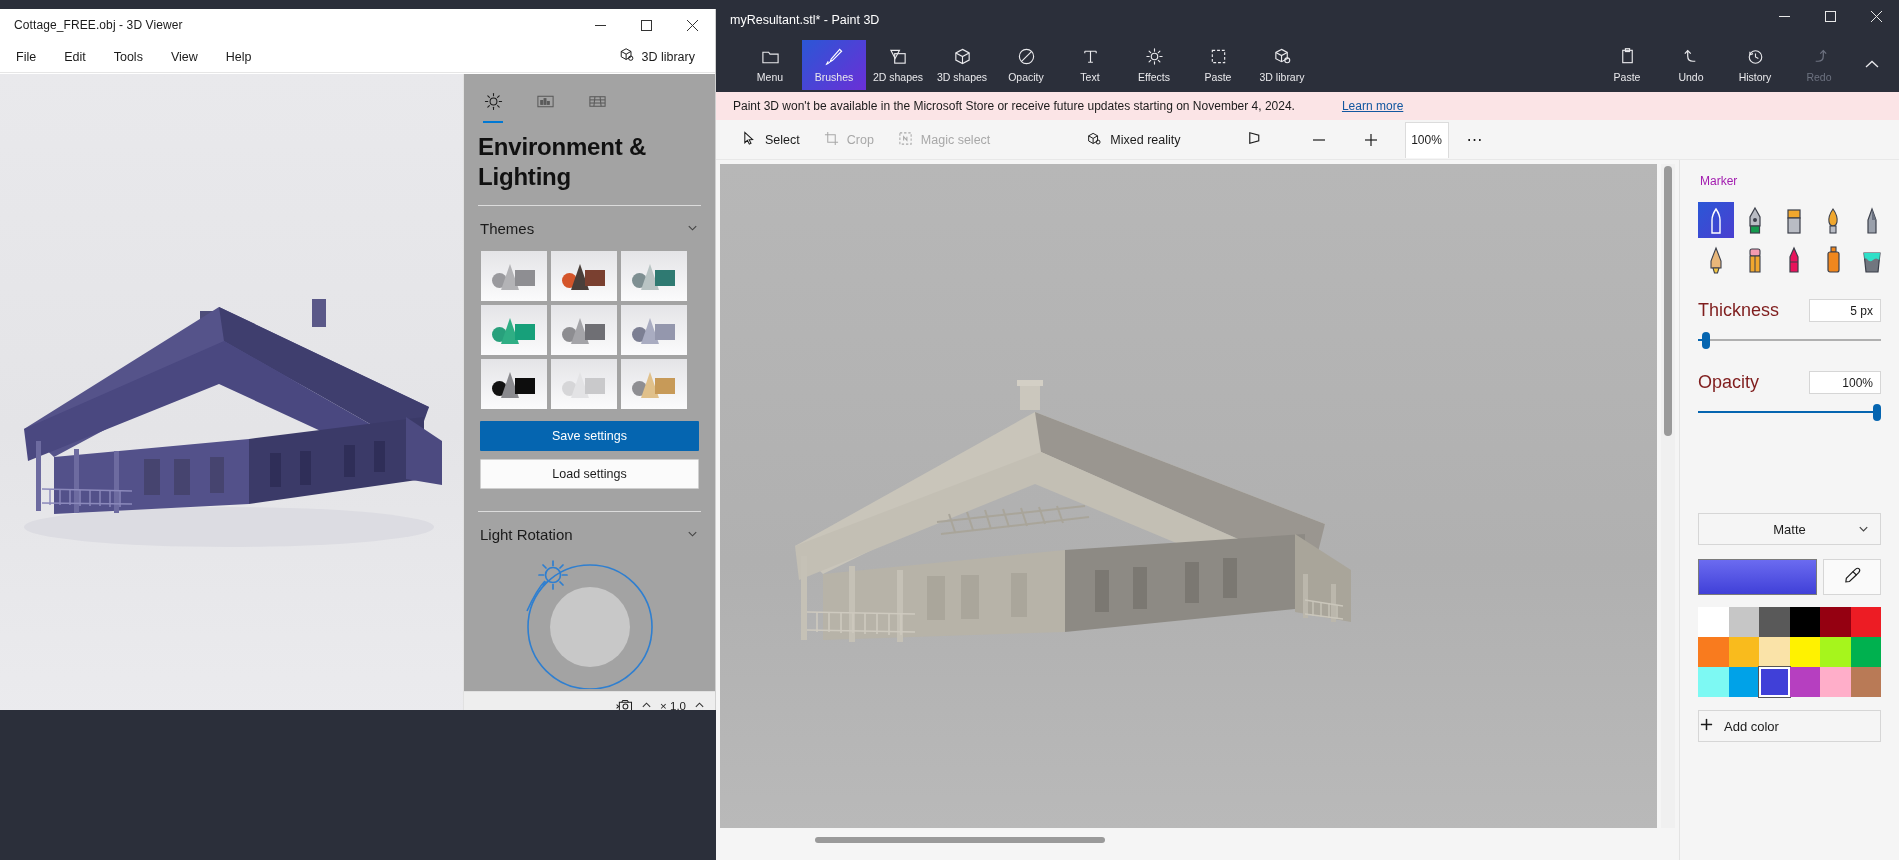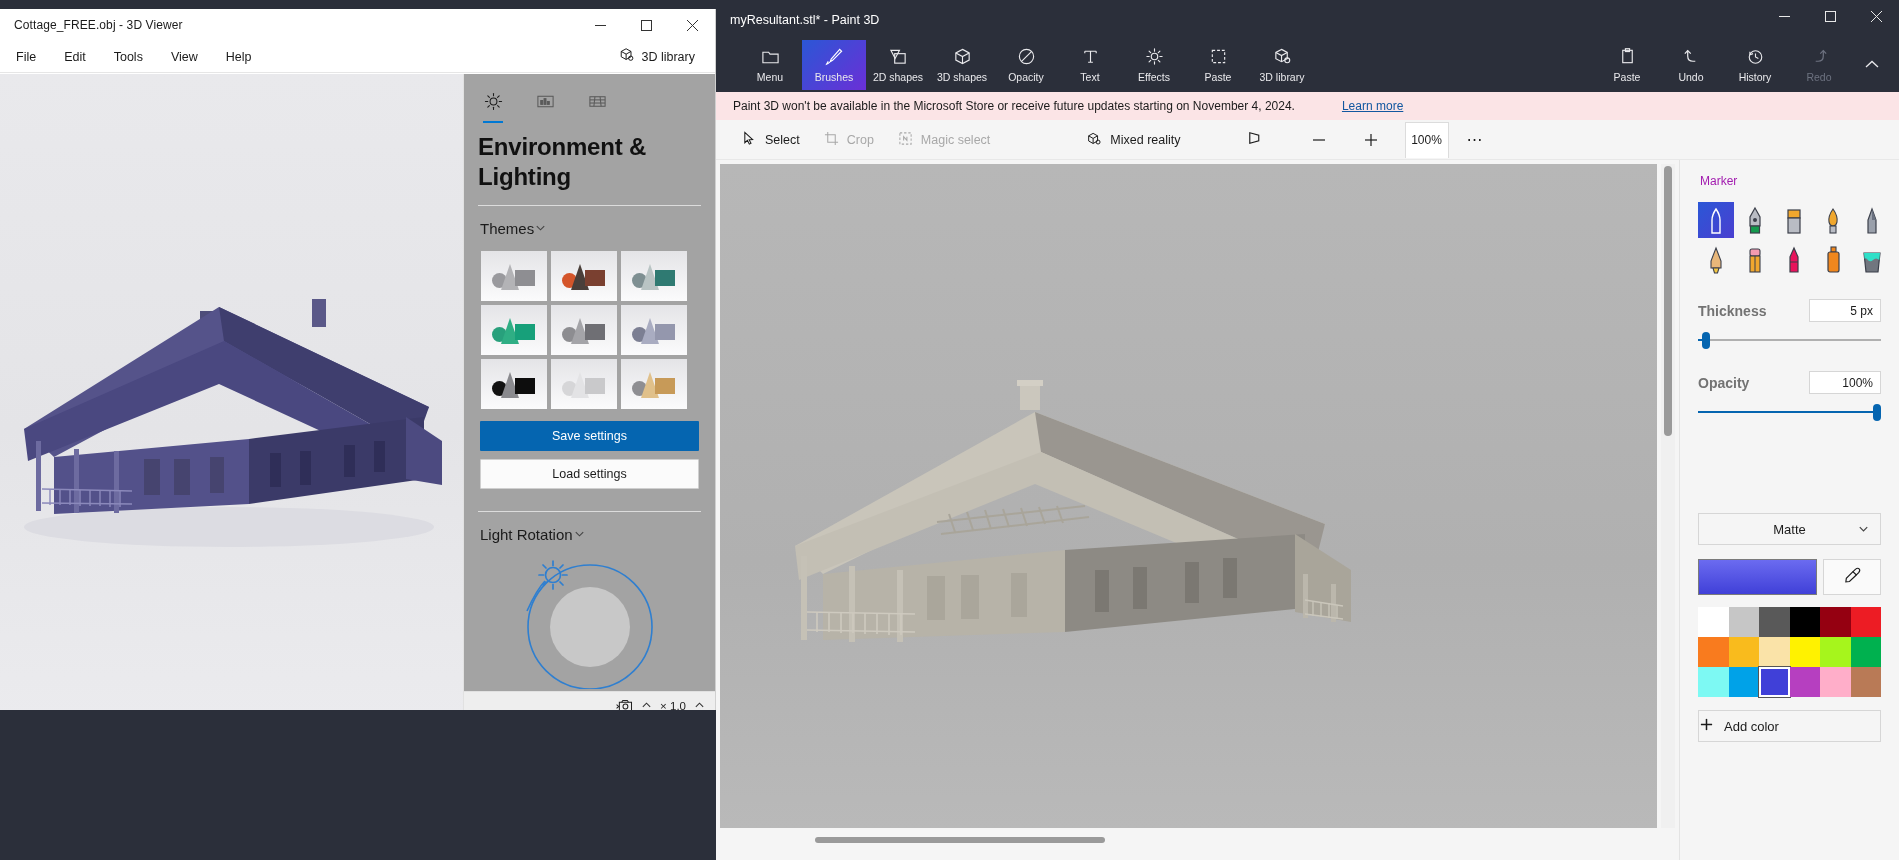--- a/index.html
+++ b/index.html
@@ -37,7 +37,7 @@
   .env-title { font-size:24px; font-weight:600; color:#111; padding:16px 14px 0 14px;
     line-height:1.23; letter-spacing:-.2px; }
   .env-divider { height:1px; background:#dcdcdc; margin:14px 14px 0 14px; }
-  .sec-head { display:flex; align-items:center; 
+  .sec-head { display:flex; align-items:center; justify-content:space-between;
     padding:14px 16px 8px 16px; }
   .sec-head .t { font-size:15px; color:#1b1b1b; }
   .chev { color:#555; font-size:12px; }

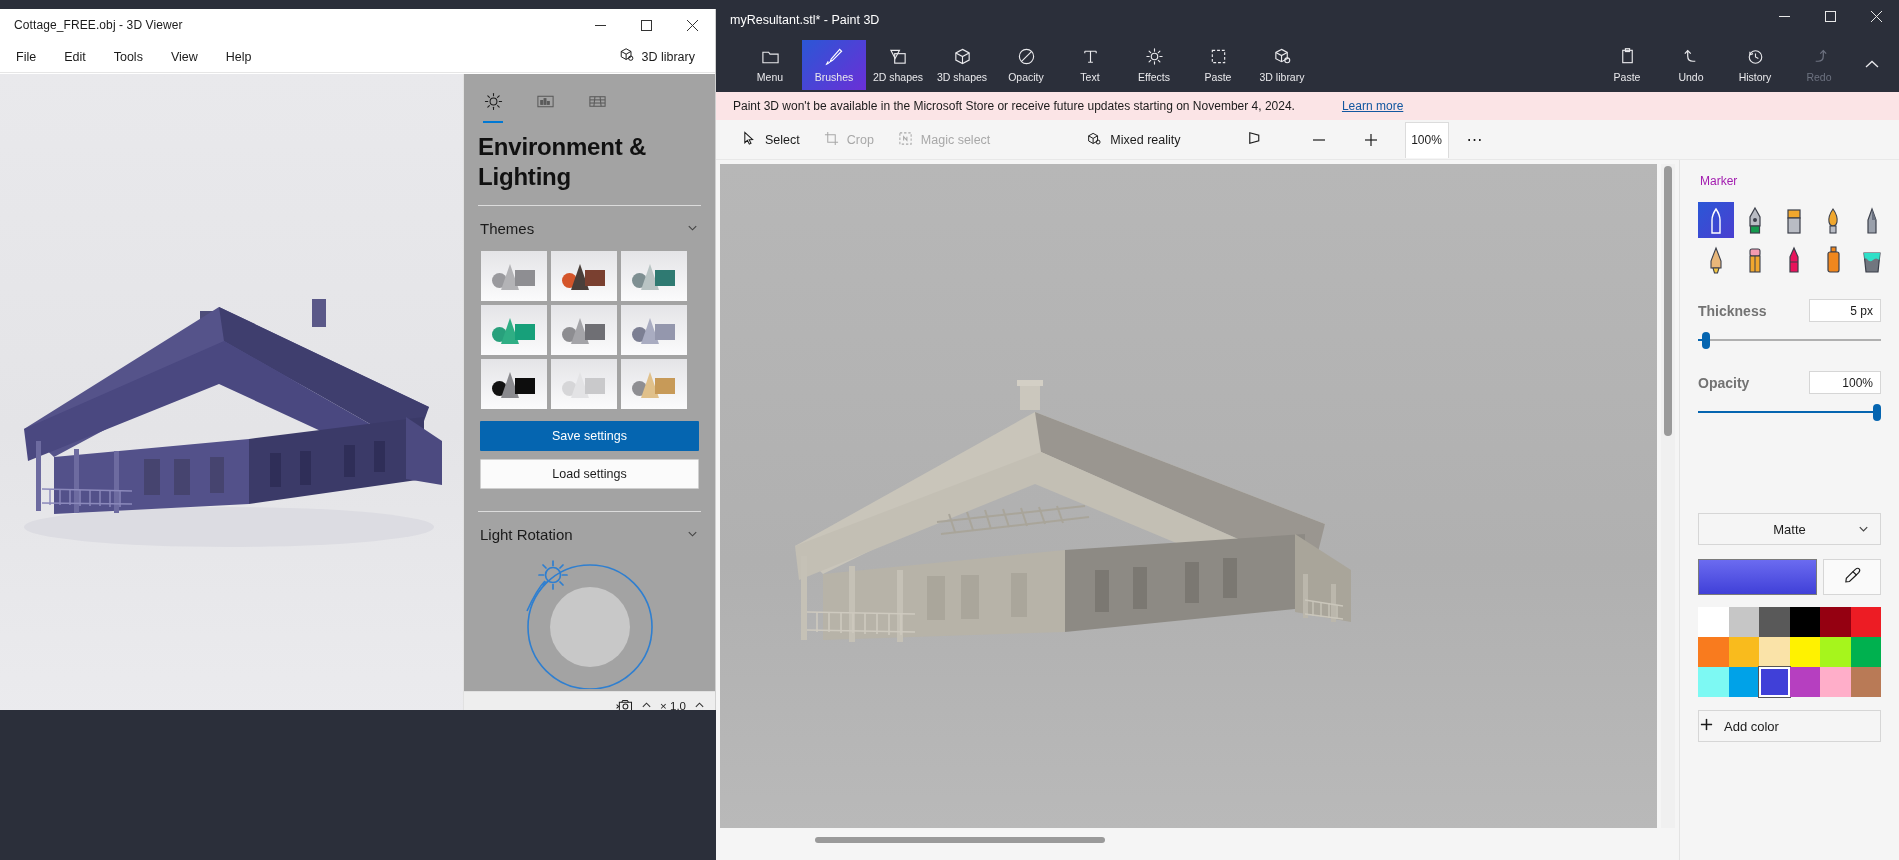--- a/index.html
+++ b/index.html
@@ -122,7 +122,7 @@
   .brush-cell.active { background:linear-gradient(135deg,#2b57d6,#4a3fd0); }
 
   .fld-row { display:flex; align-items:center; justify-content:space-between; margin-top:22px; }
-  .fld-label { font-size:14px; color:#737373;font-weight:bold; }
+  .fld-label { font-size:18px; color:#7f1d1d; }
   .fld-box { width:72px; height:23px; background:#fff; border:1px solid #d6d6d6;
     font-size:12px; color:#1b1b1b; display:flex; align-items:center; justify-content:flex-end;
     padding-right:7px; }

